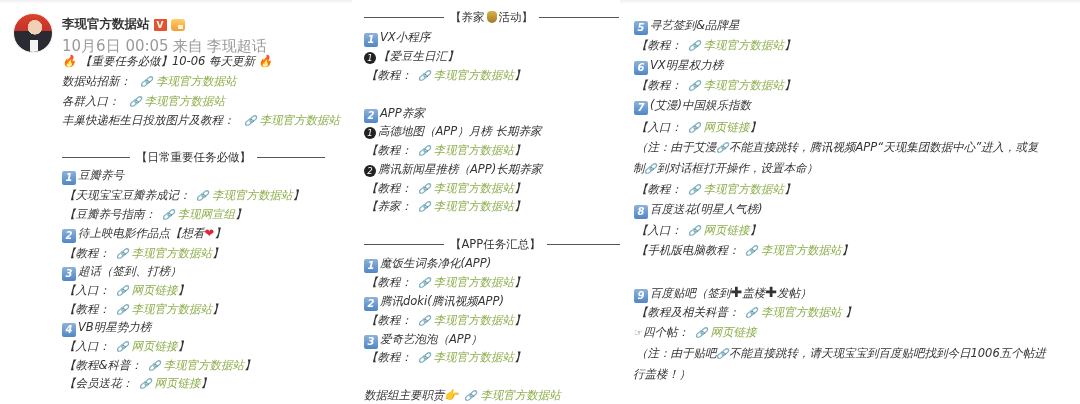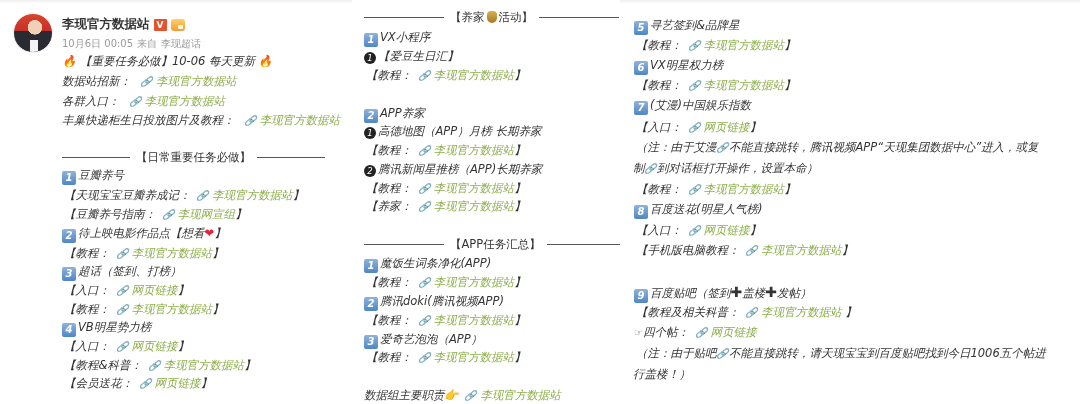--- a/index.html
+++ b/index.html
@@ -20,7 +20,7 @@
   .vbadge { display: inline-block; width: 13px; height: 12px; background: #e5532d; color: #fff; font-size: 9px; line-height: 12px; text-align: center; font-weight: bold; border-radius: 1px; }
   .fanbadge { display: inline-block; width: 14px; height: 12px; background: linear-gradient(#ffcf6a, #f59b33); border-radius: 3px; position: relative; }
   .fanbadge::after { content: ""; position: absolute; right: 2px; bottom: 2px; width: 5px; height: 4px; background: #fff3d6; }
-  .meta { position: absolute; left: 62px; top: 37px; font-size: 10px; color: #9a9a9a; }
+  .meta { position: absolute; left: 62px; top: 37px; font-size: 15px; color: #9a9a9a; }
   .meta span { margin-right: 4px; }
 
   .line { position: absolute; white-space: nowrap; line-height: 19px; height: 19px; font-style: italic; }

